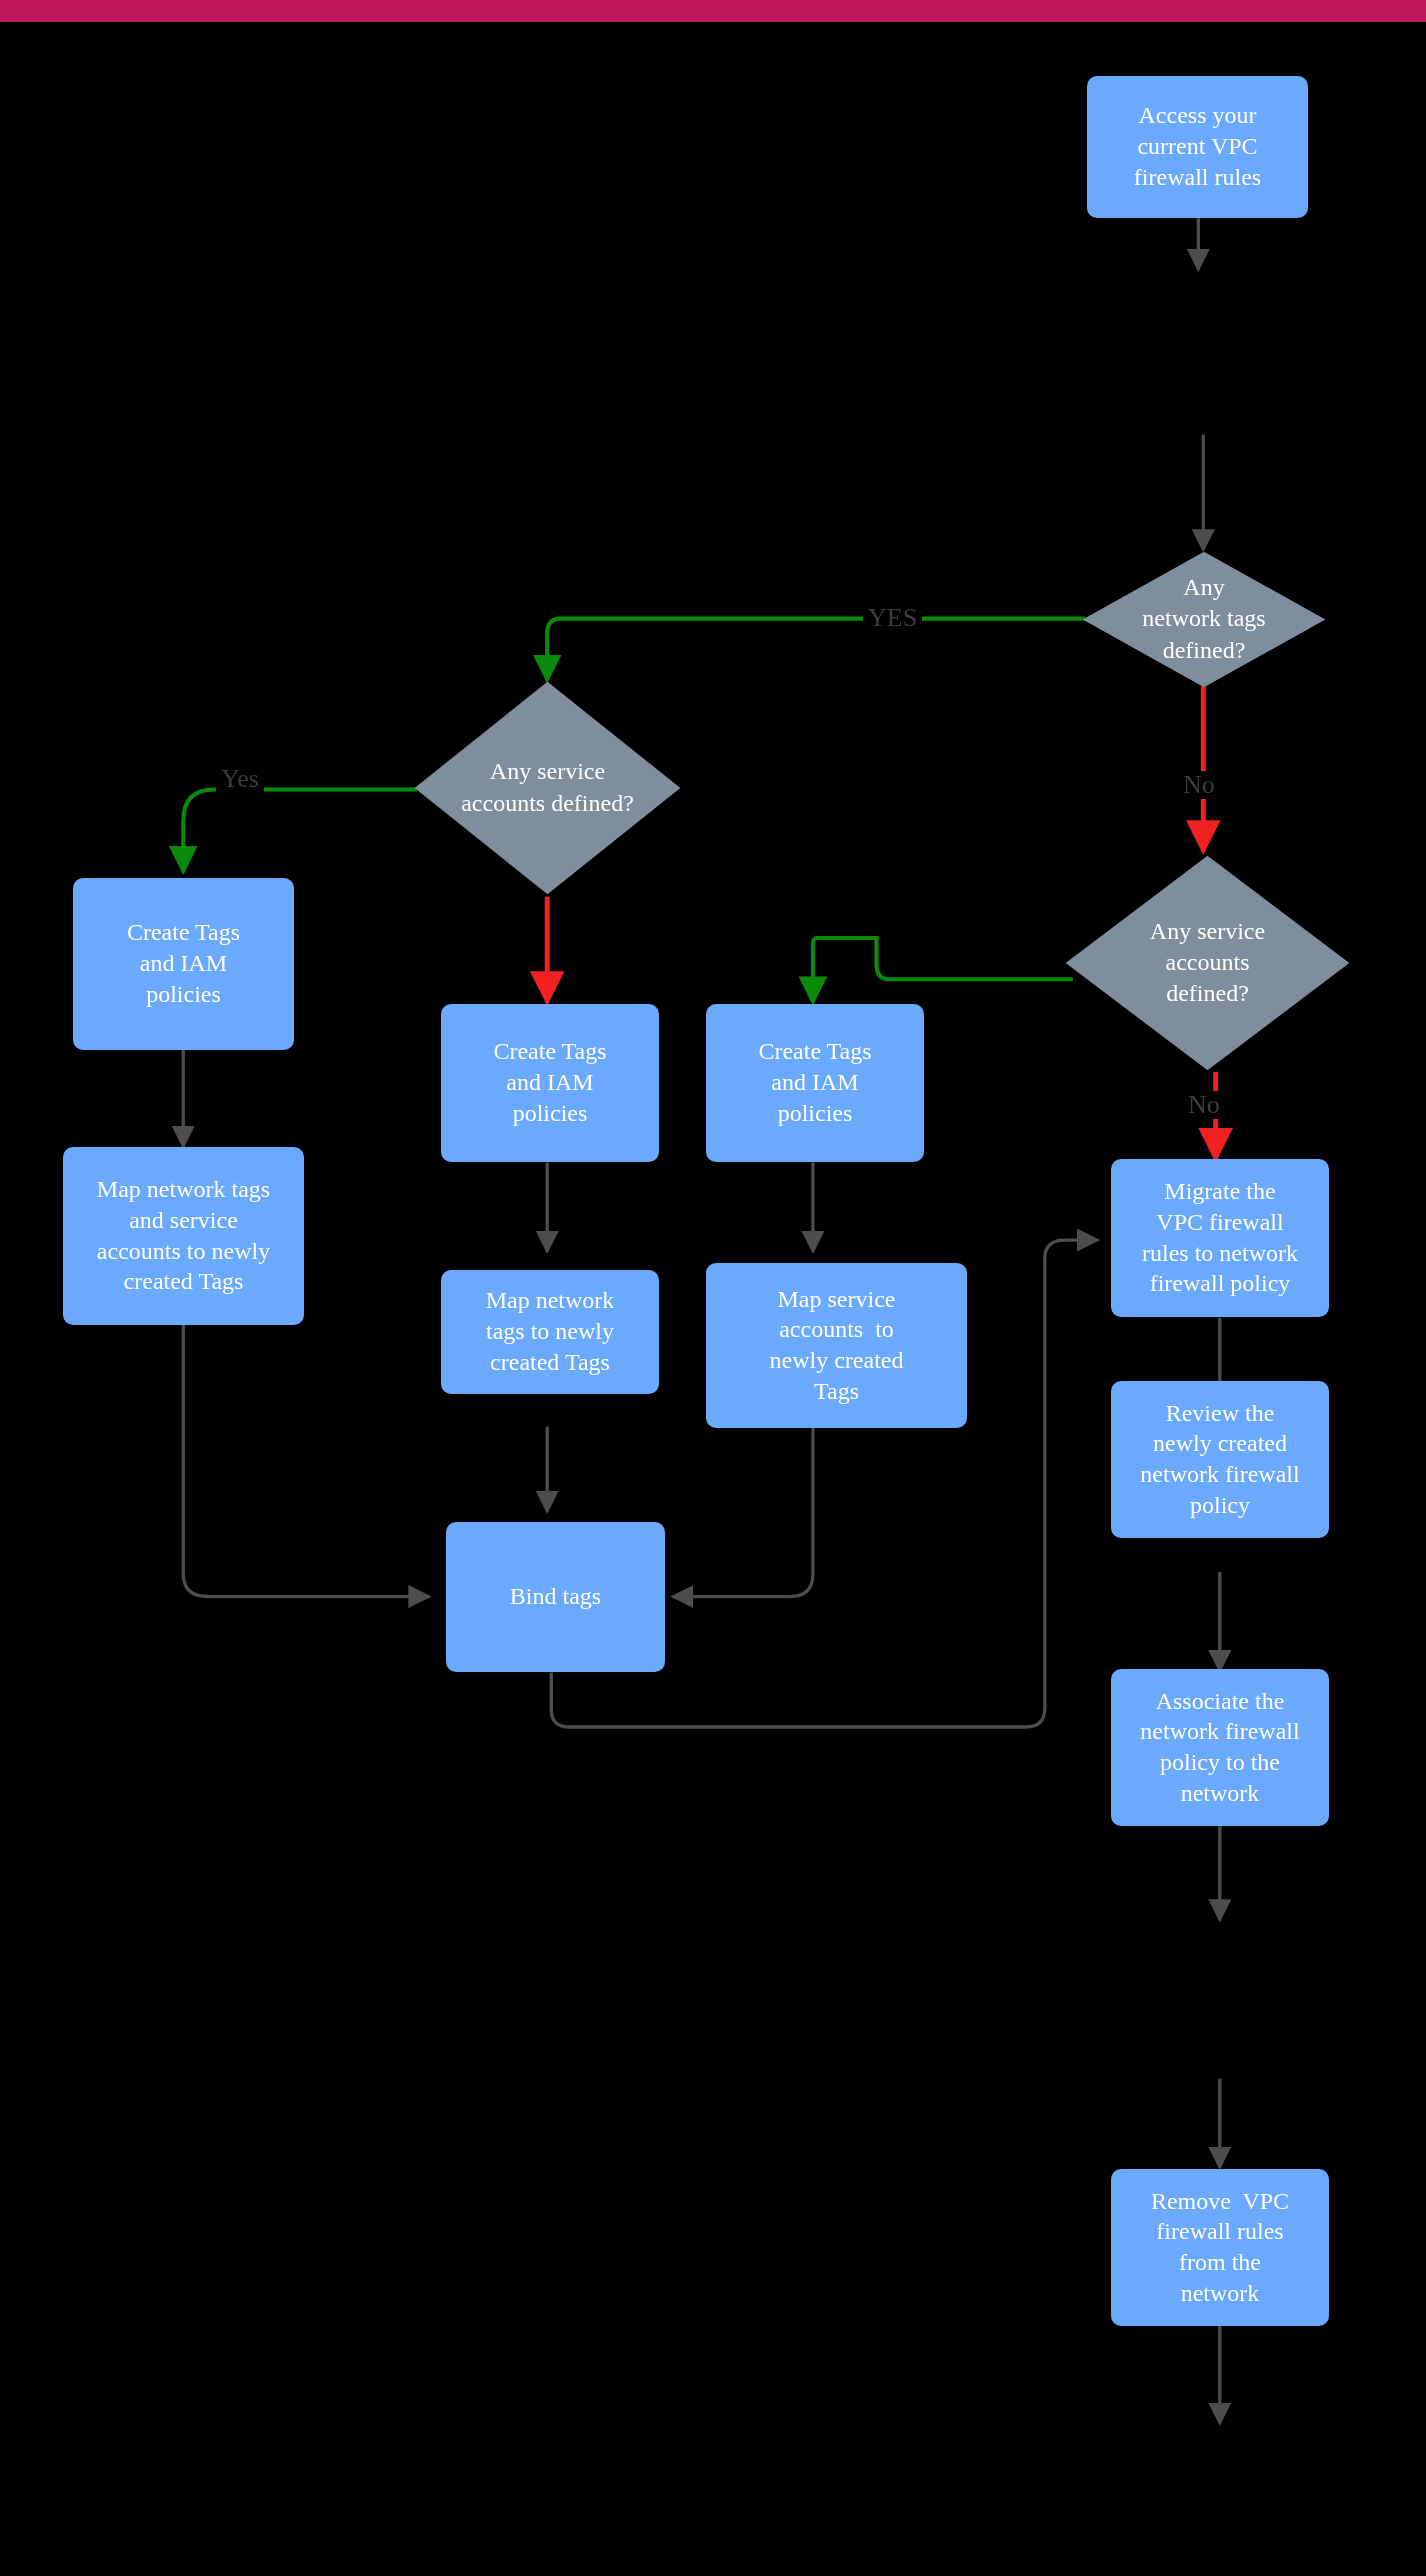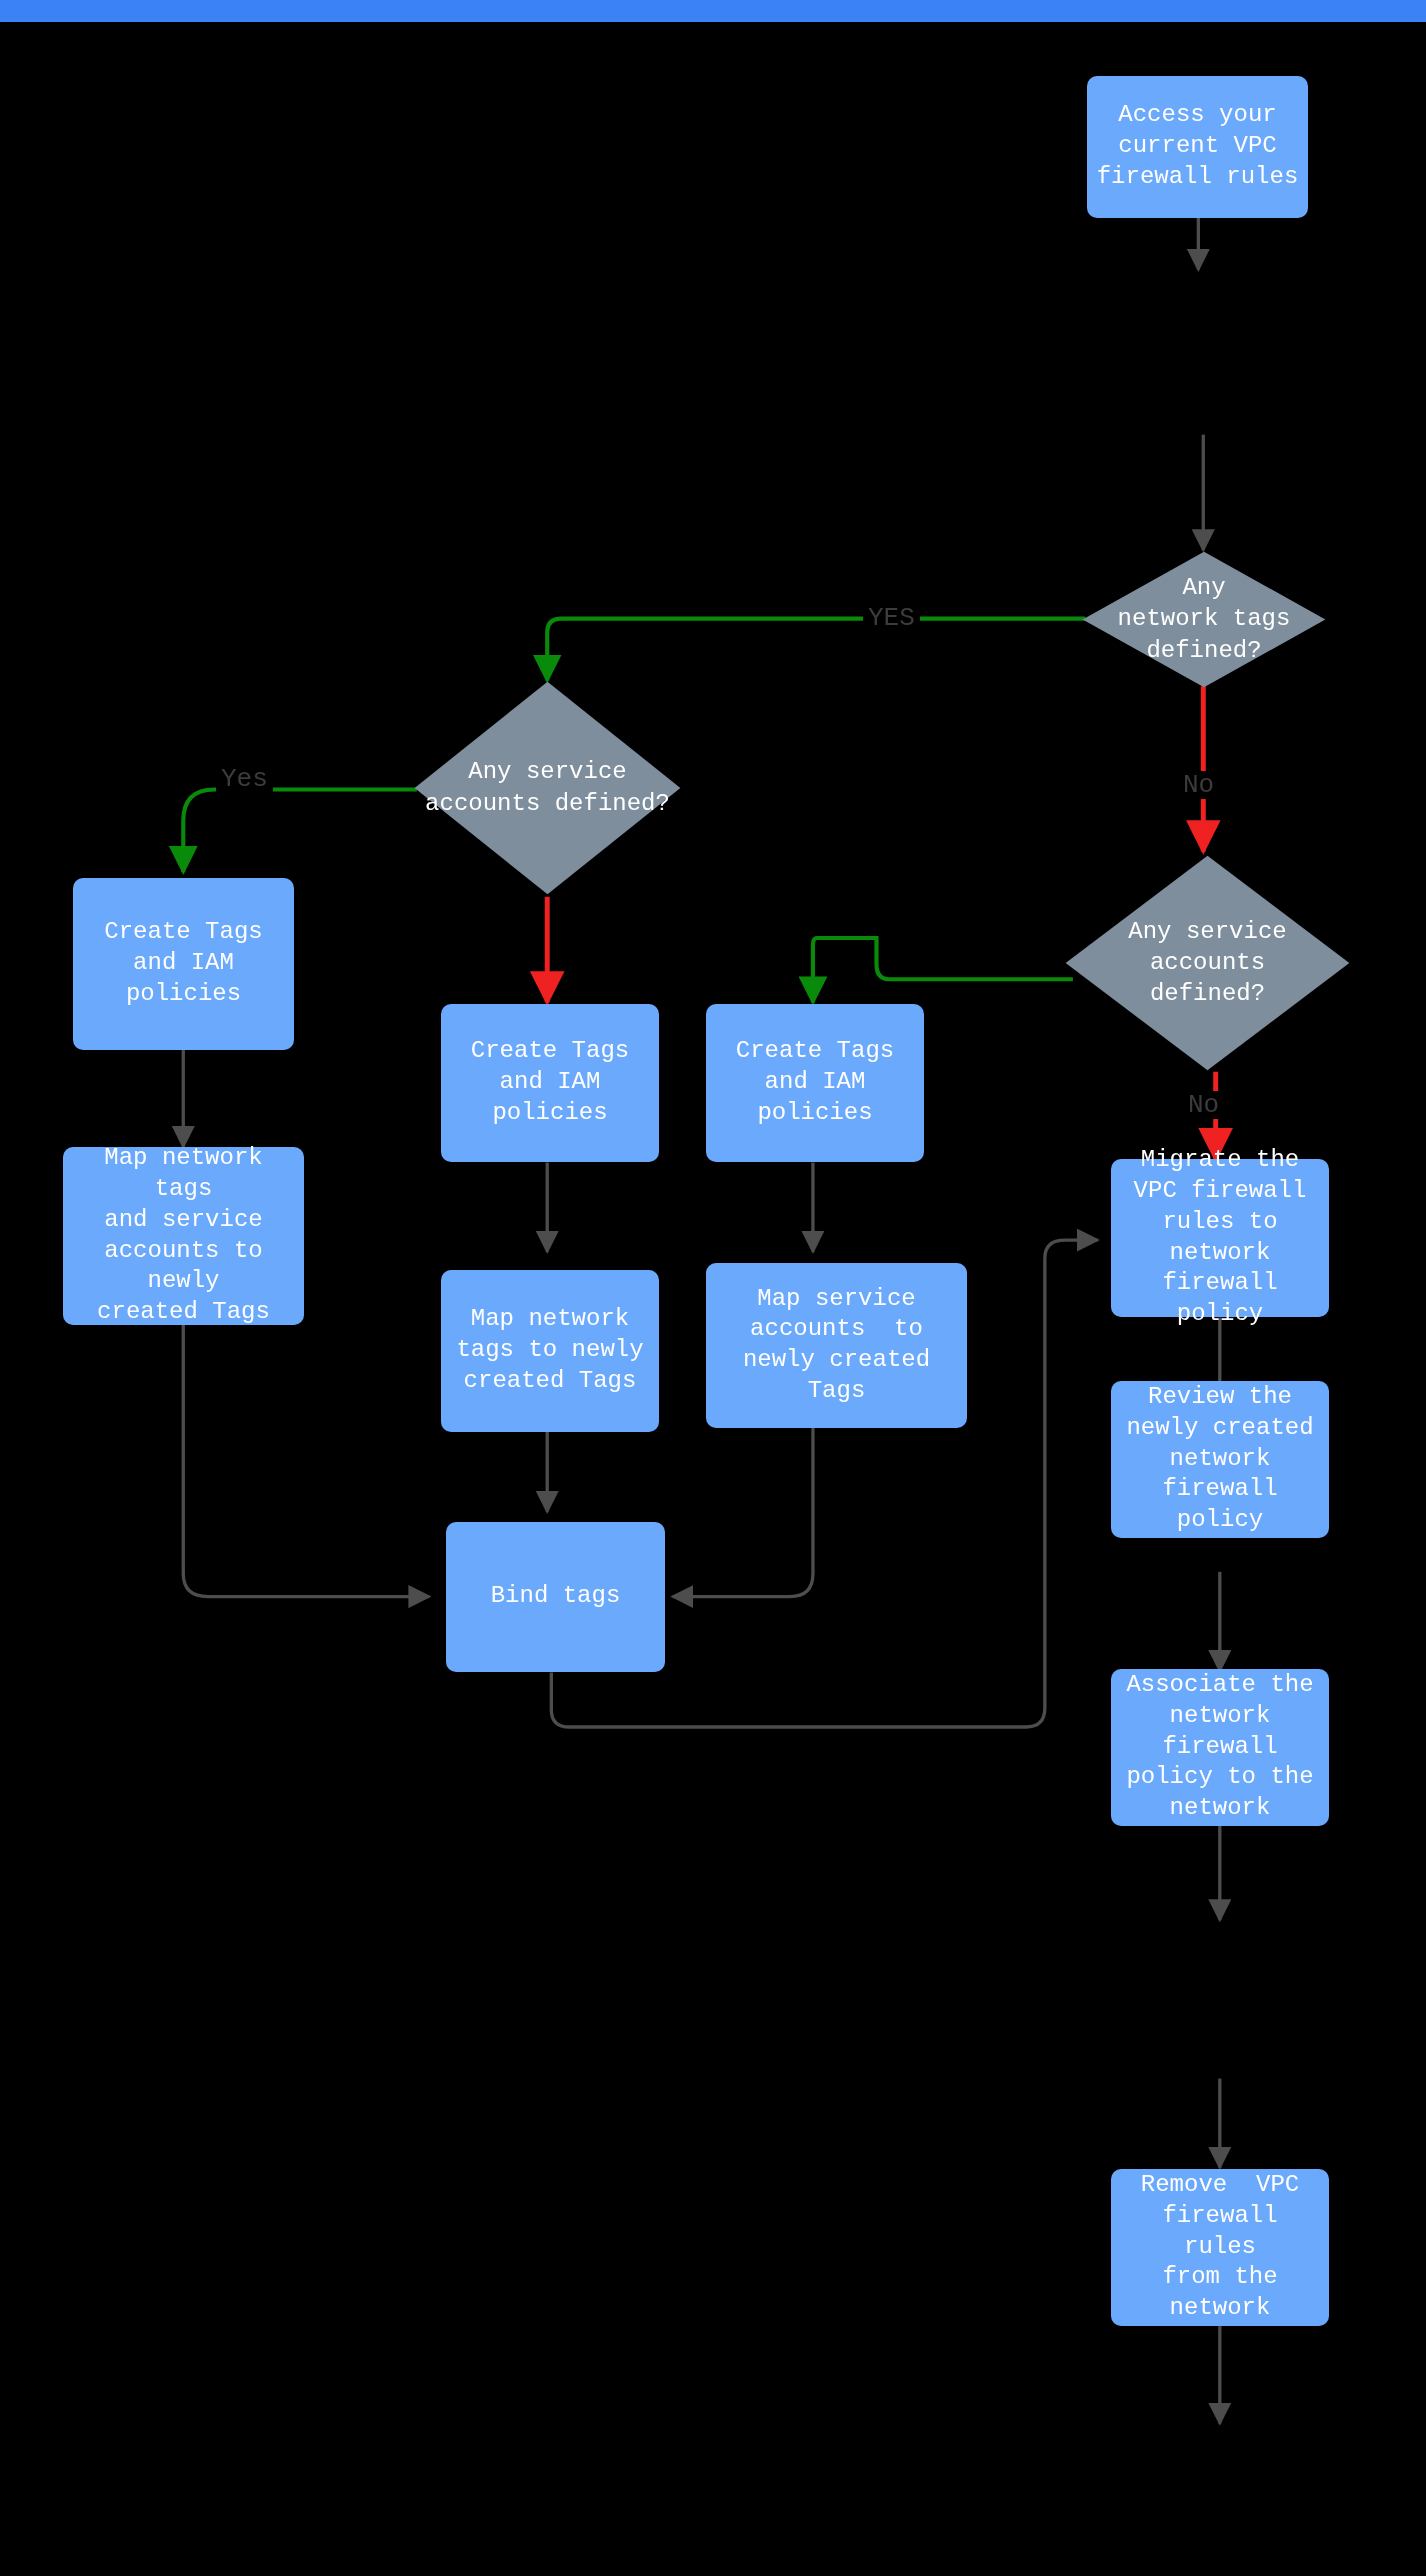--- a/index.html
+++ b/index.html
@@ -12,8 +12,8 @@
     position: relative;
     width: 1427px;
     height: 2576px;
-    background: #3b82f6;
-    font-family: Liberation Mono, monospace;
+    background: #be185d;
+    font-family: Liberation Serif, serif;
     overflow: hidden;
   }
   #stage {

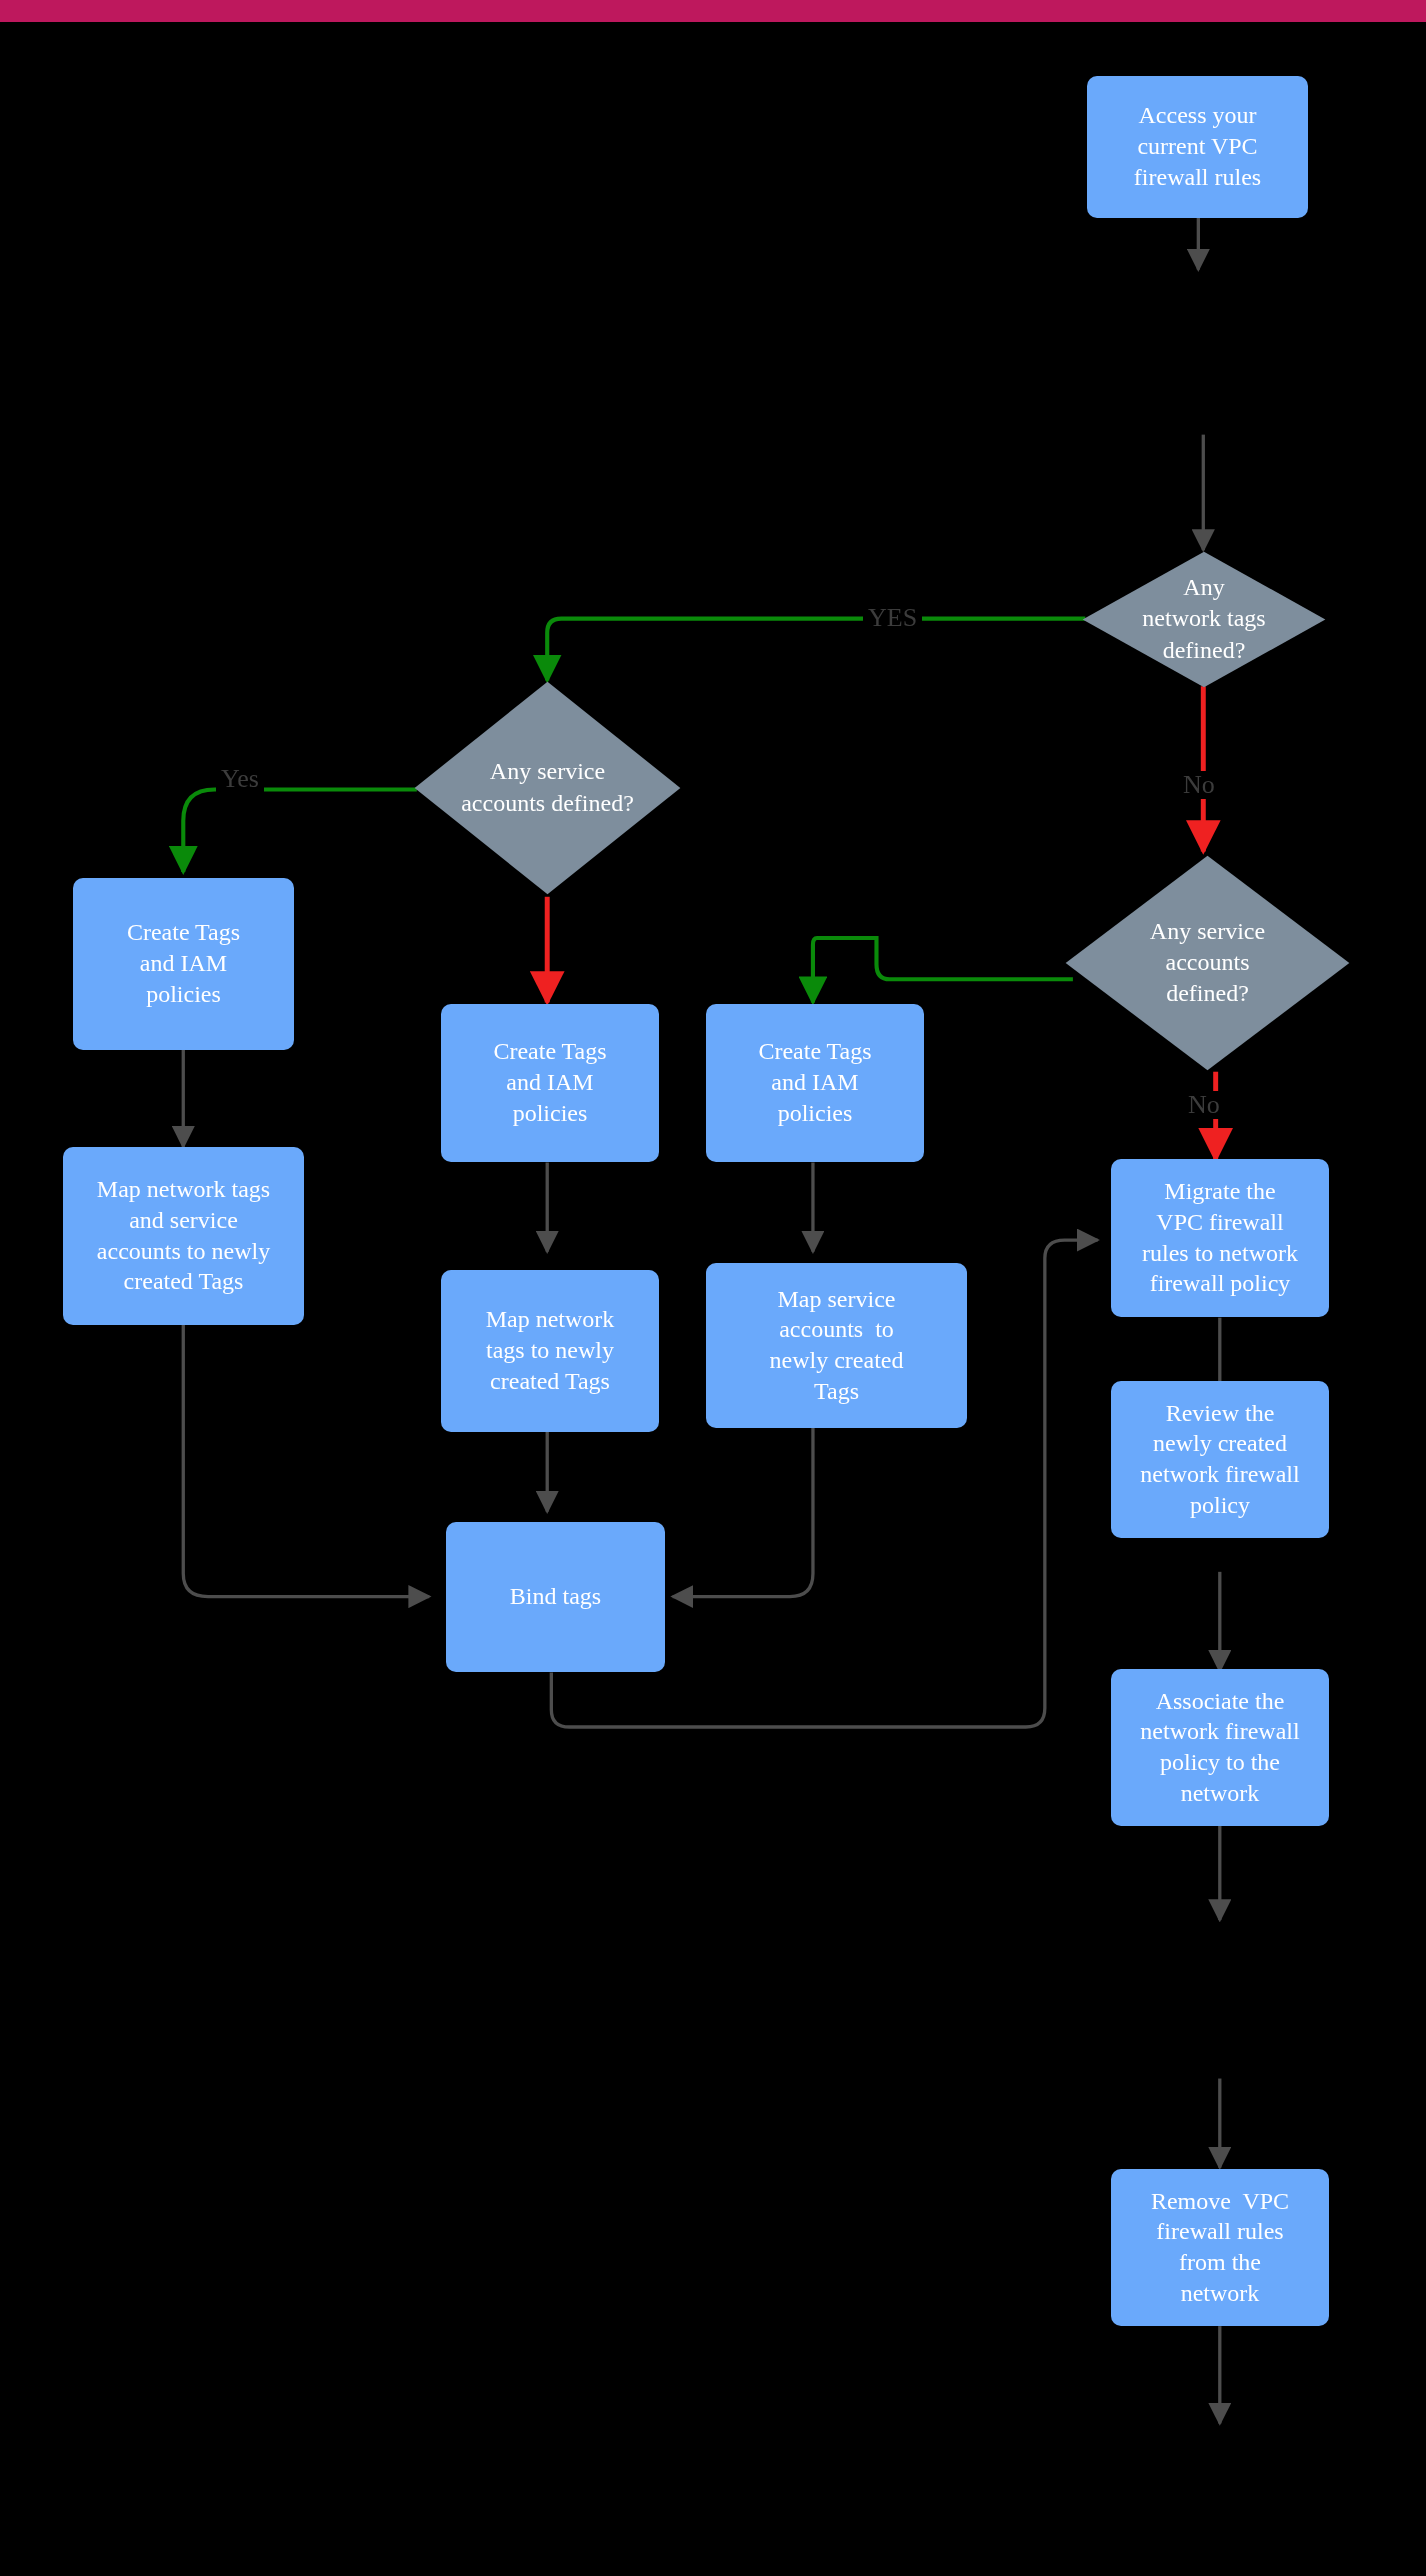--- a/index.html
+++ b/index.html
@@ -195,7 +195,7 @@
 and IAM
 policies</div>
 
-    <div class="node process" style="left:441px; top:1248px; width:218px; height:162px;">Map network
+    <div class="node process" style="left:441px; top:1248px; width:218px; height:124px;">Map network
 tags to newly
 created Tags</div>
 

